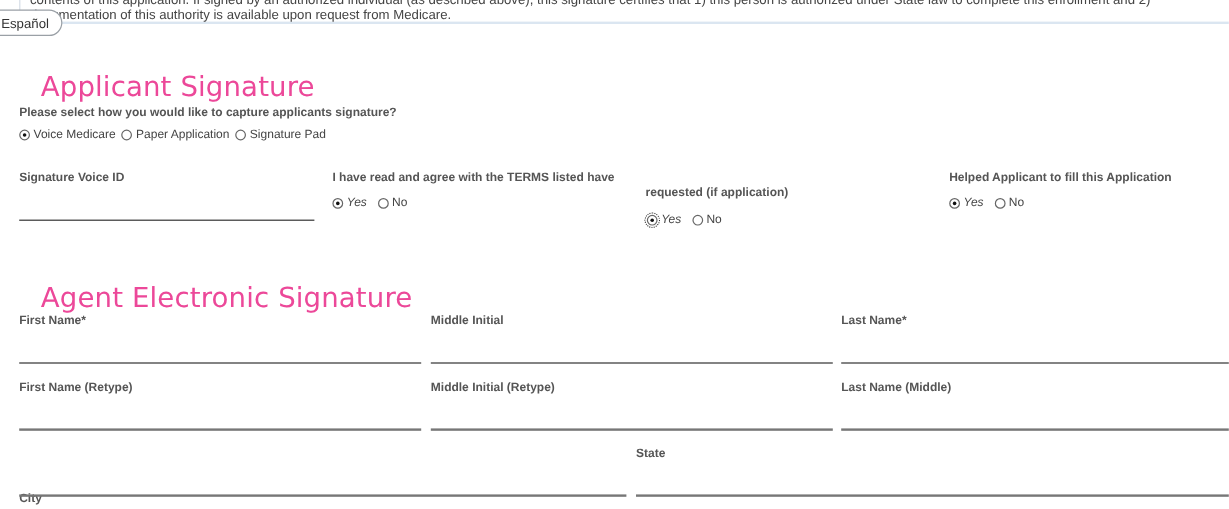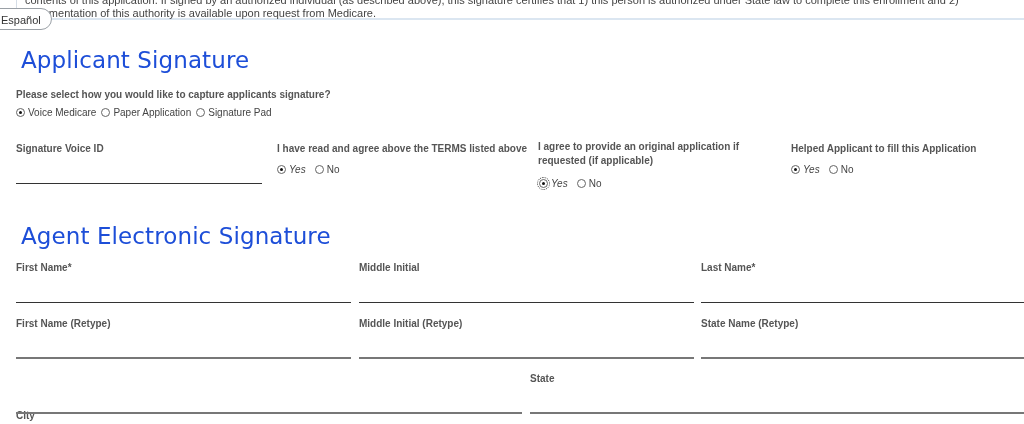--- a/index.html
+++ b/index.html
@@ -47,11 +47,11 @@
     }
     h2.section-title {
       position: absolute;
-      margin: 5px;
+      margin: 18px;
       font-family: "DejaVu Sans", sans-serif;
       font-weight: normal;
       font-size: 23px;
-      color: #1d4ed8;
+      color: #ec4899;
       letter-spacing: 0.1px;
     }
     .label {

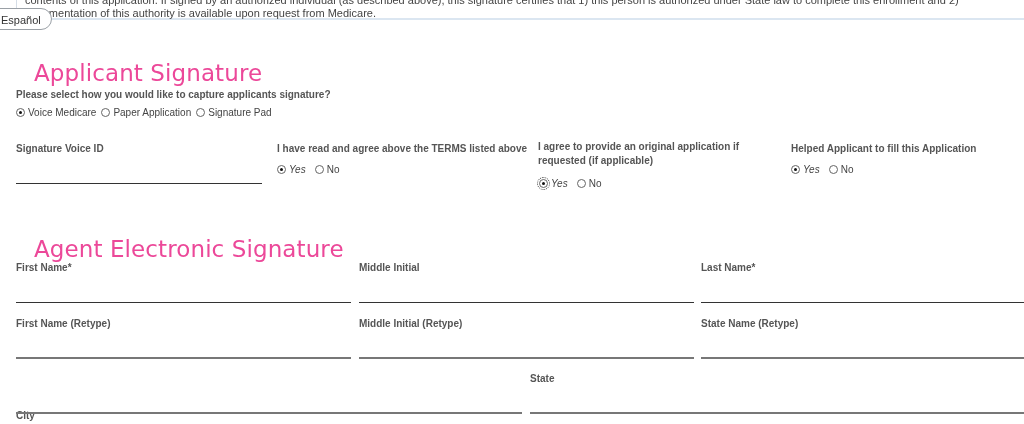--- a/index.html
+++ b/index.html
@@ -139,7 +139,7 @@
 <input class="field" style="left: 16px; top: 164px; width: 246px;" value="">
 <div class="field-line" style="left:16px; top:183px; width:246px;"></div>
 
-<div class="label" style="left:277px; top:142px;">I have read and agree above the TERMS listed above</div>
+<div class="label" style="left:277px; top:142px;">I have read and agree with the TERMS listed have</div>
 <div class="radio-row" style="left:277px; top:164px;">
   <span class="radio checked"></span>
   <span class="opt-label spaced">Yes</span>

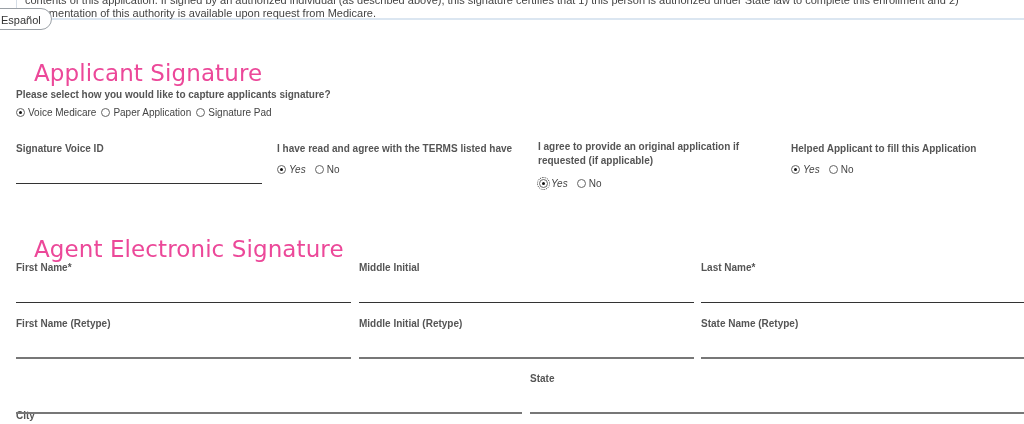--- a/index.html
+++ b/index.html
@@ -148,7 +148,7 @@
 </div>
 
 <div class="label" style="left:538px; top:140px;">
-  <span>I agree to provide an original application if</span><br>
+  <br>
   <span>requested (if applicable)</span>
 </div>
 <div class="radio-row" style="left:539px; top:178px;">

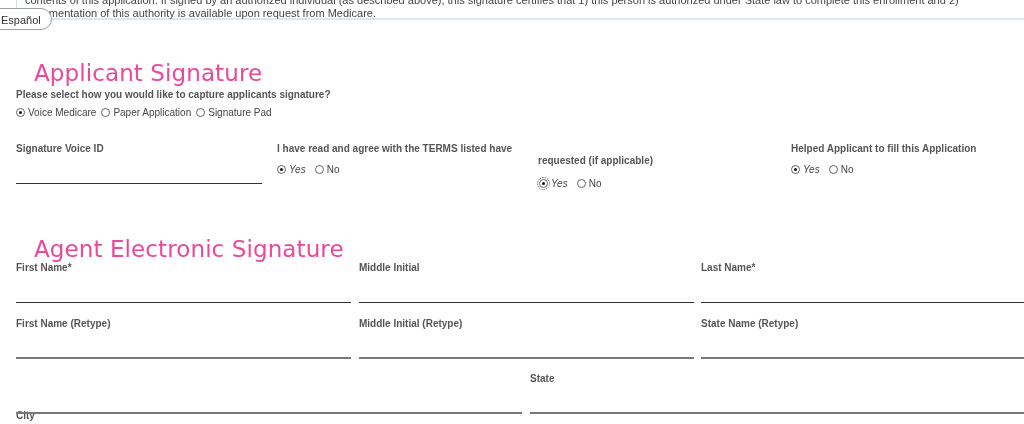--- a/index.html
+++ b/index.html
@@ -149,7 +149,7 @@
 
 <div class="label" style="left:538px; top:140px;">
   <br>
-  <span>requested (if applicable)</span>
+  <span>requested (if application)</span>
 </div>
 <div class="radio-row" style="left:539px; top:178px;">
   <span class="radio checked focused"></span>

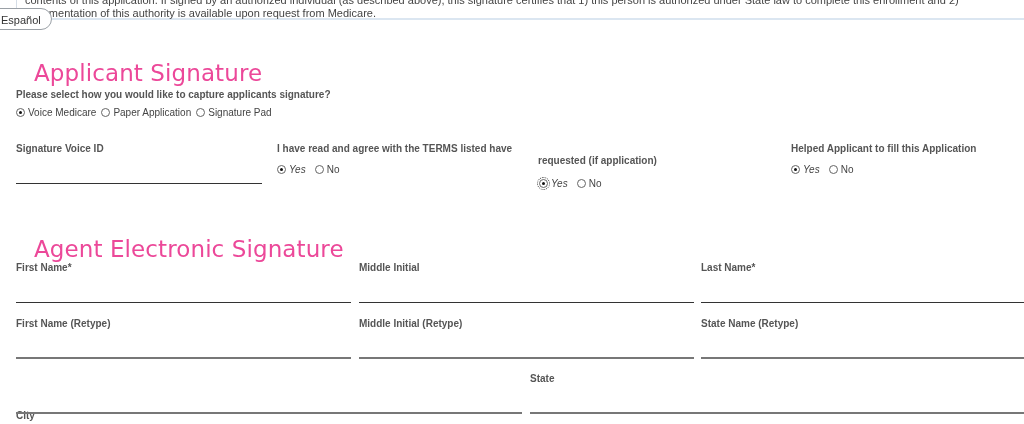--- a/index.html
+++ b/index.html
@@ -188,7 +188,7 @@
 <input class="field" style="left: 359px; top: 338px; width: 334px;" value="">
 <div class="field-line gray" style="left:359px; top:357px; width:335px;"></div>
 
-<div class="label" style="left:701px; top:317px;">State Name (Retype)</div>
+<div class="label" style="left:701px; top:317px;">Last Name (Middle)</div>
 <input class="field" style="left: 701px; top: 338px; width: 323px;" value="">
 <div class="field-line gray" style="left:701px; top:357px; width:330px;"></div>
 

